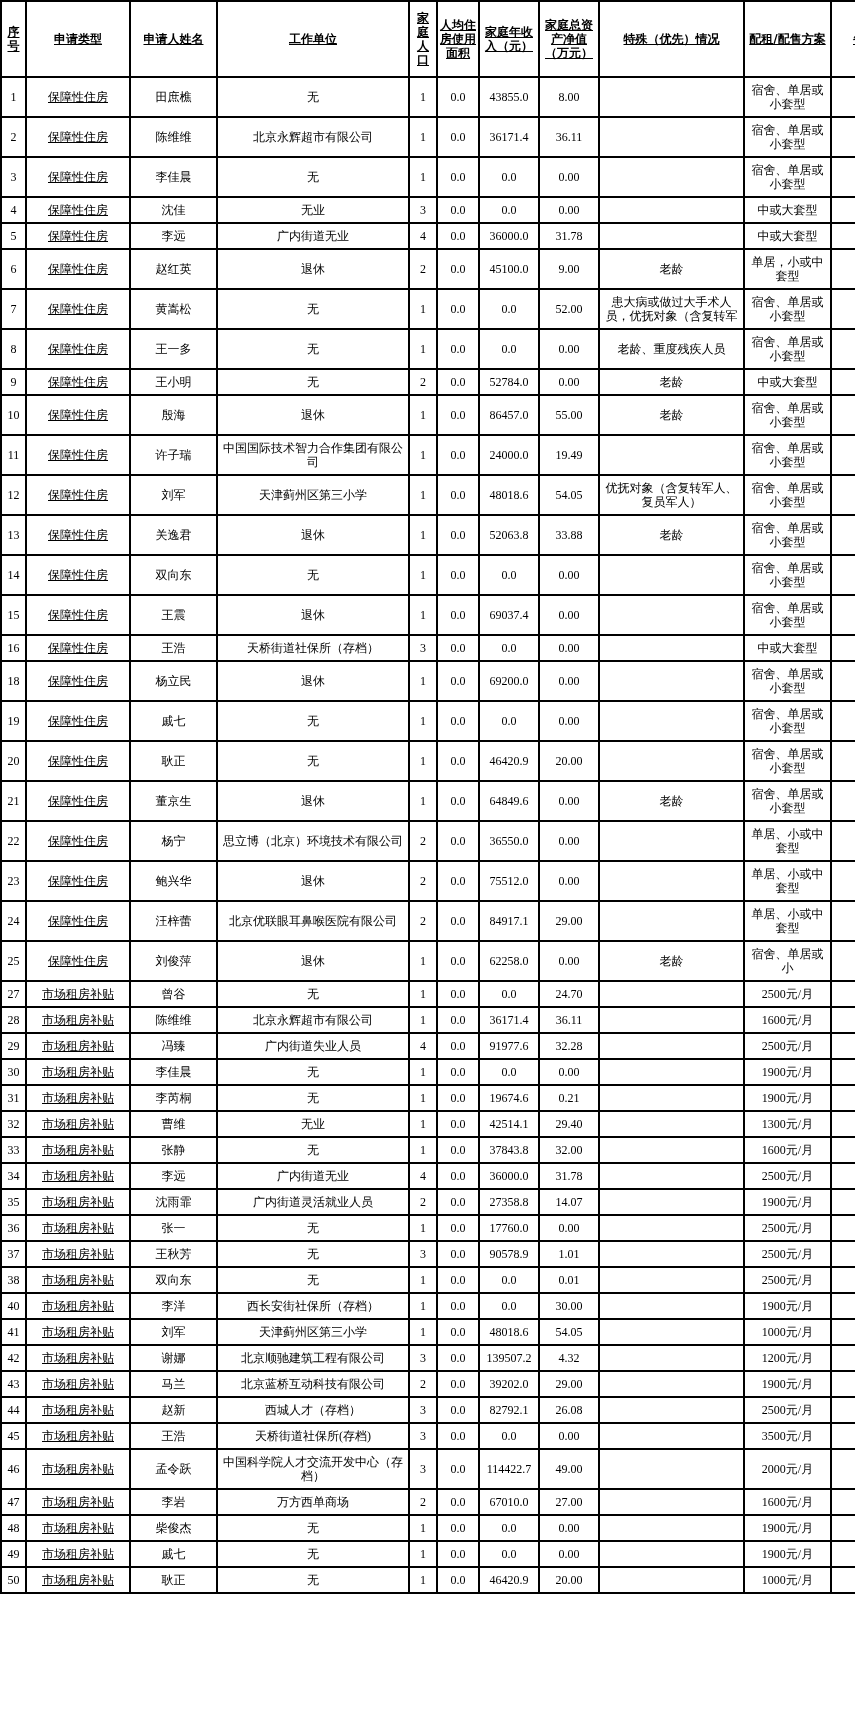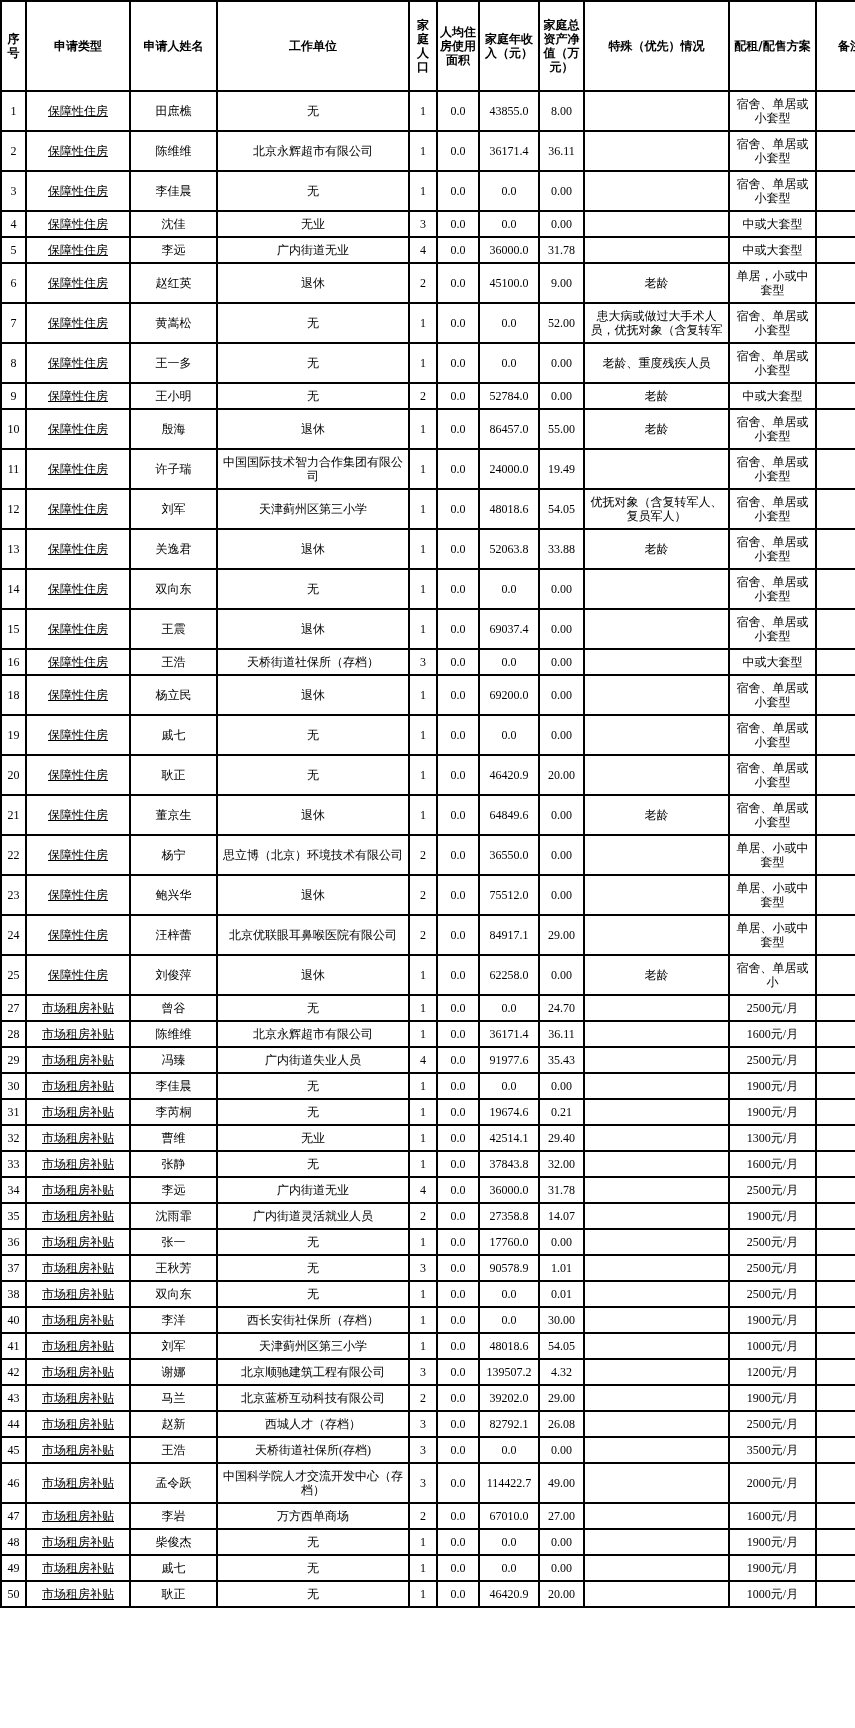--- a/index.html
+++ b/index.html
@@ -32,7 +32,8 @@
   table.doc-table th {
     font-family: "DejaVu Sans", sans-serif;
     font-weight: bold;
-    padding: 16px 2px;
+    padding: 9px 2px;
+    text-decoration: underline;
   }
   table.doc-table td {
     font-family: "Liberation Serif", "DejaVu Serif", serif;

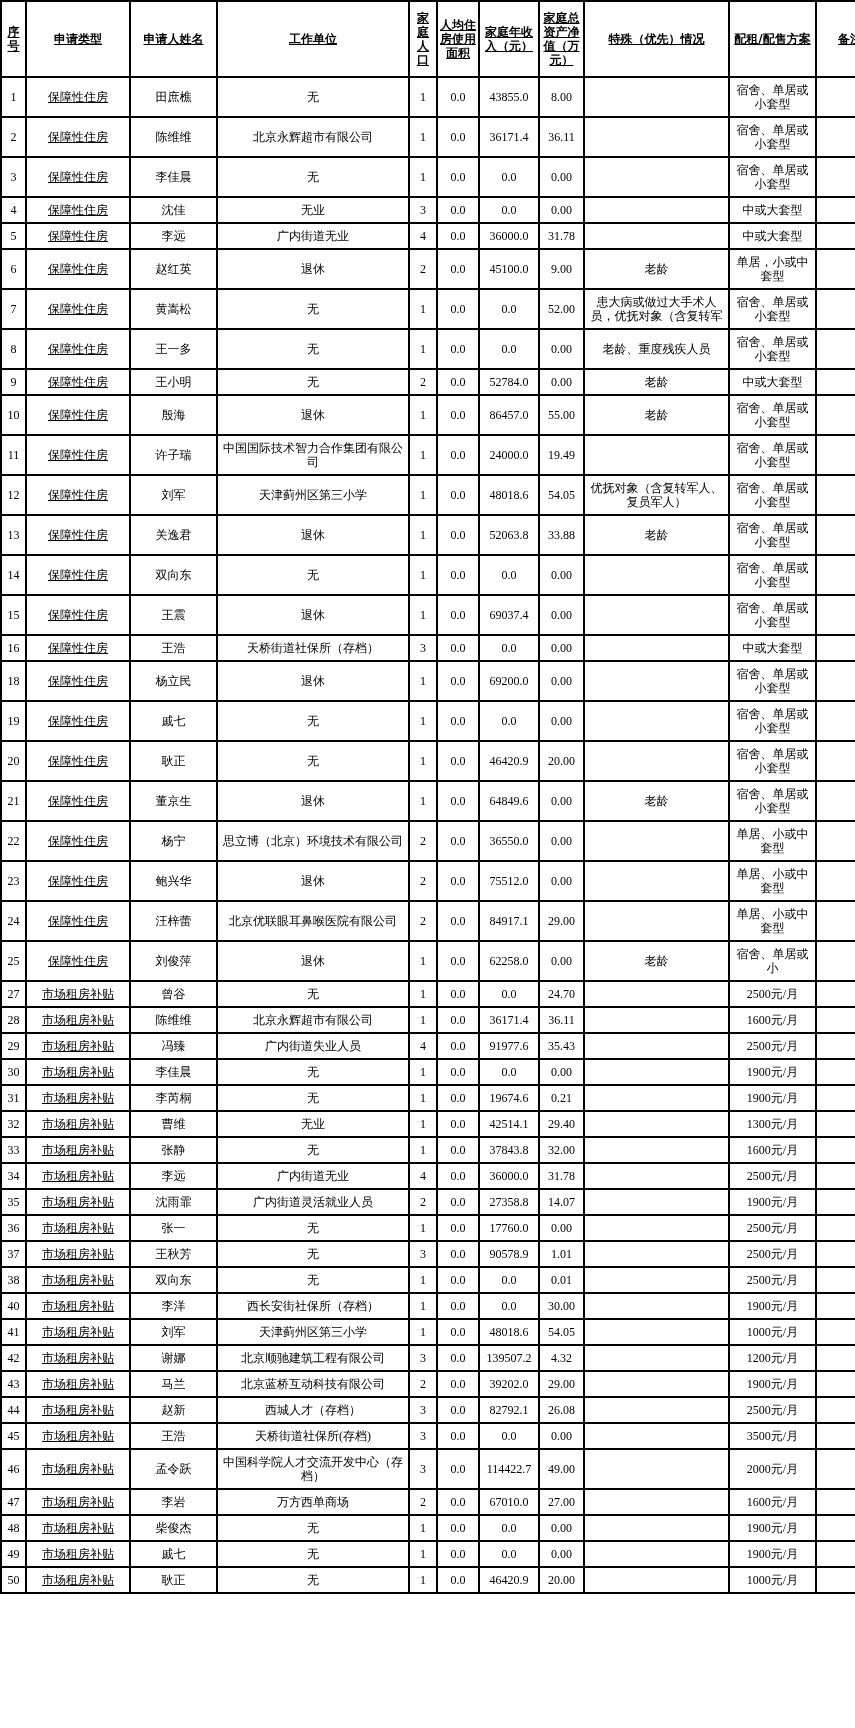--- a/index.html
+++ b/index.html
@@ -46,7 +46,7 @@
   .c4  { width: 28px; }
   .c5  { width: 42px; }
   .c6  { width: 60px; border-radius: 20px; }
-  .c7  { width: 45px; }
+  .c7  { width: 60px; }
   .c8  { width: 145px; }
   .c9  { width: 87px; }
   .c10 { width: 68px; }

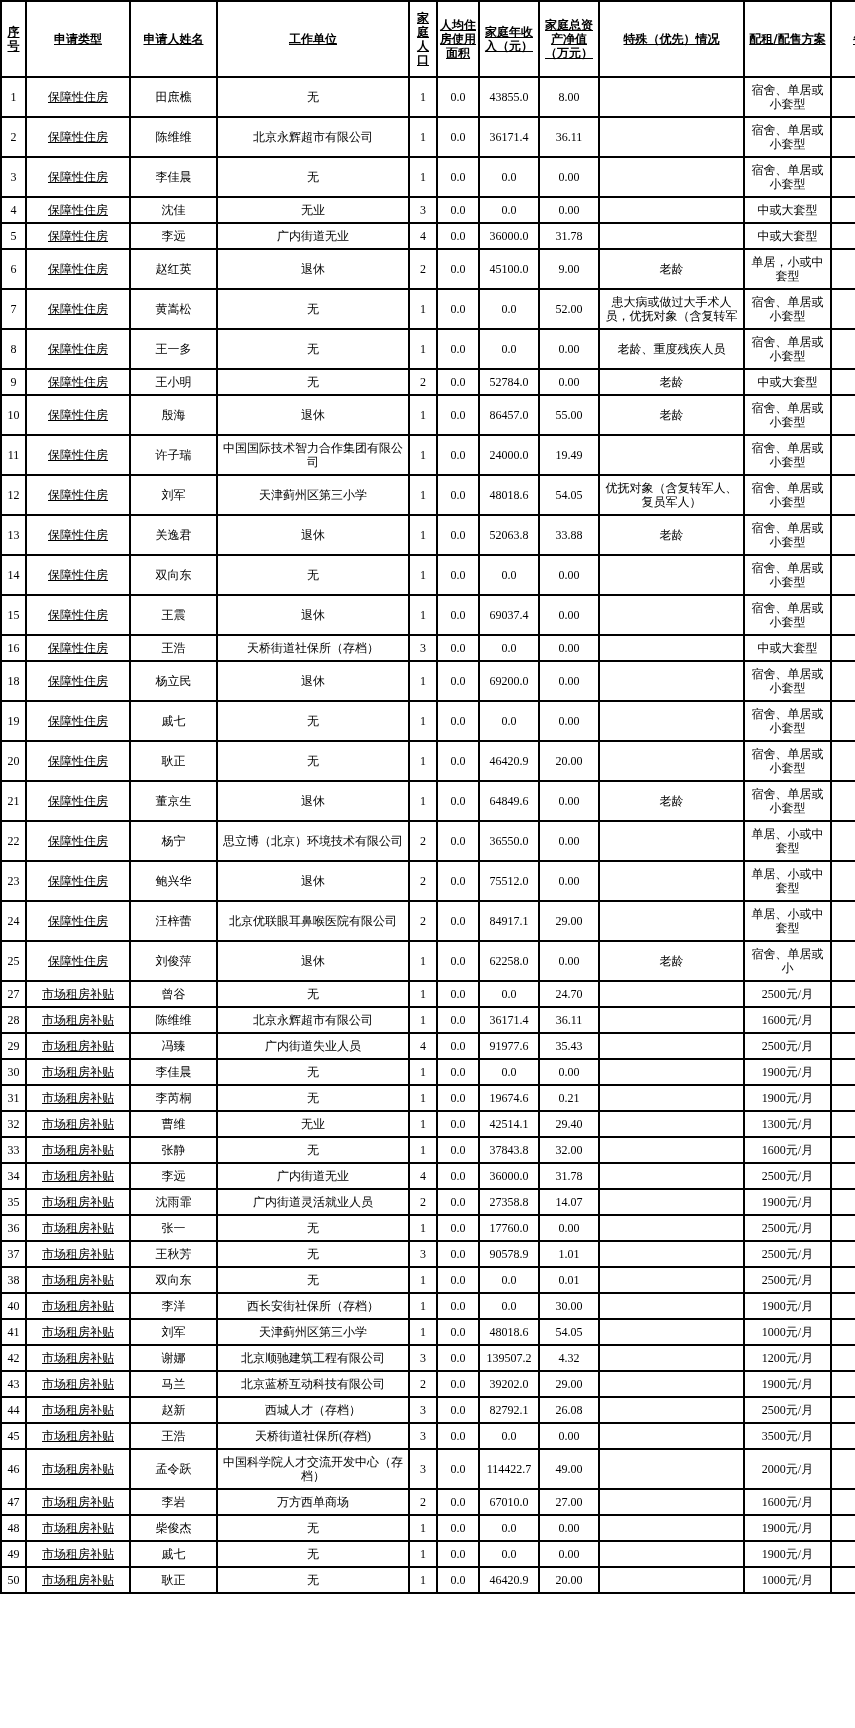--- a/index.html
+++ b/index.html
@@ -430,7 +430,7 @@
         <td class="c4">4</td>
         <td class="c5">0.0</td>
         <td class="c6">91977.6</td>
-        <td class="c7">35.43</td>
+        <td class="c7">32.28</td>
         <td class="c8"></td>
         <td class="c9">2500元/月</td>
         <td class="c10"></td>

